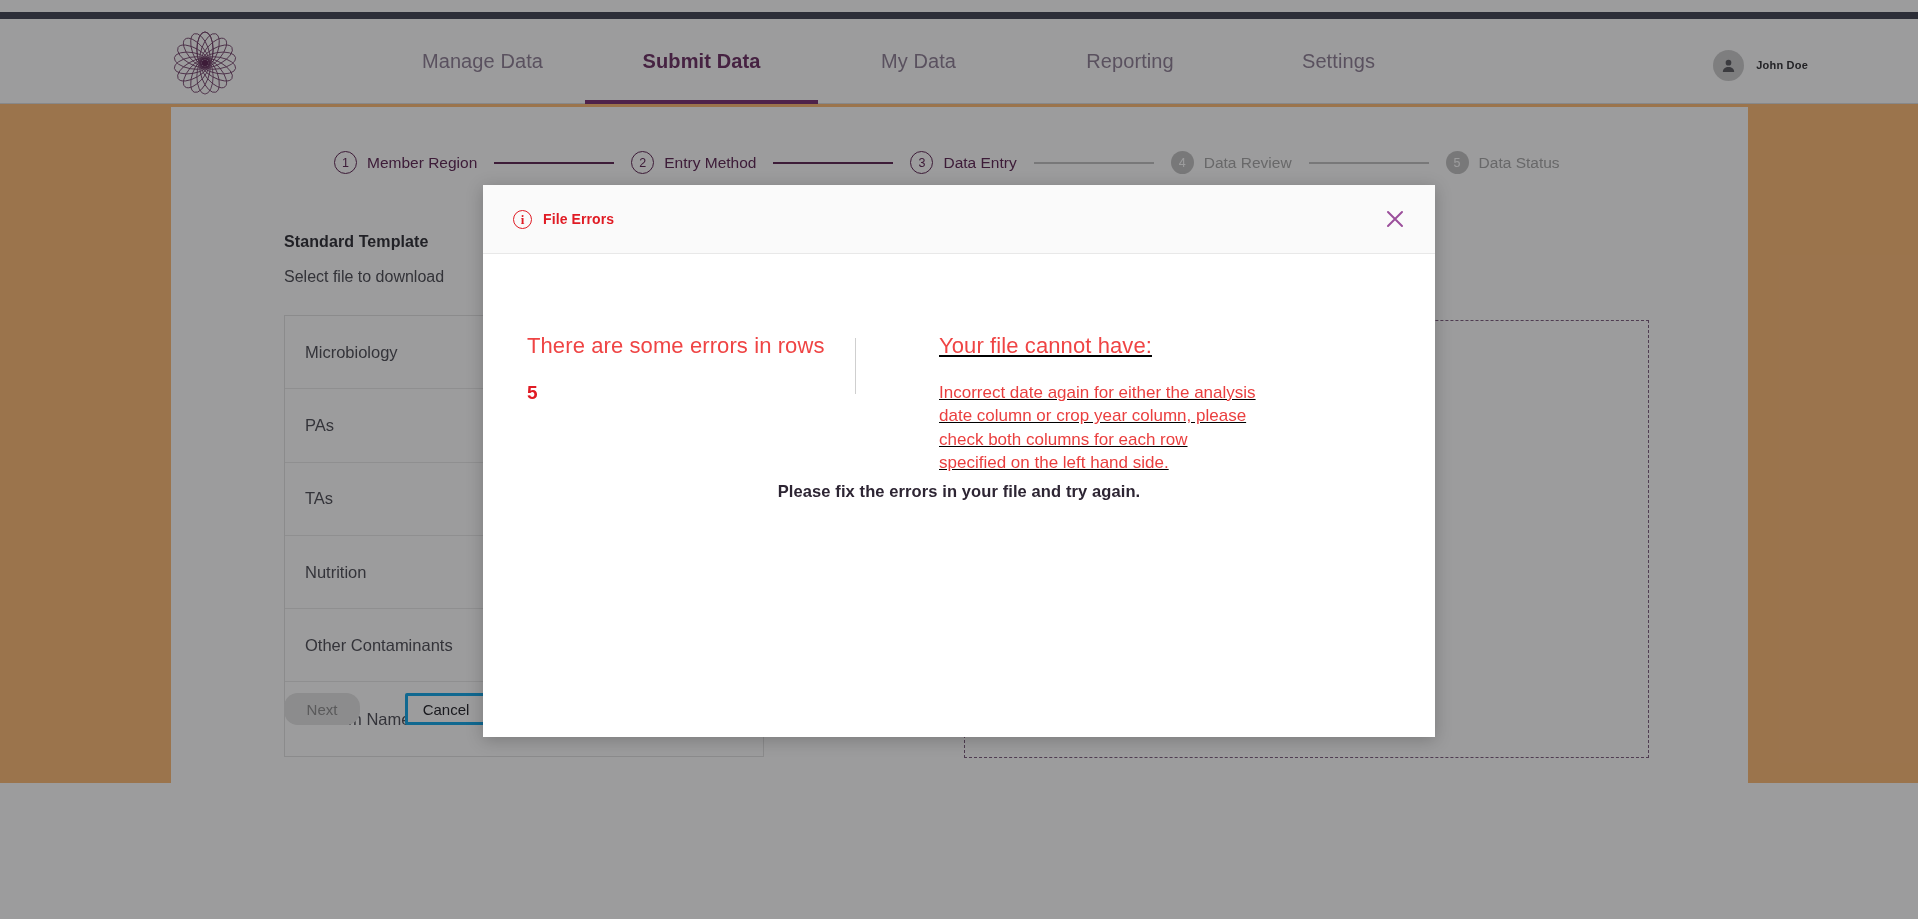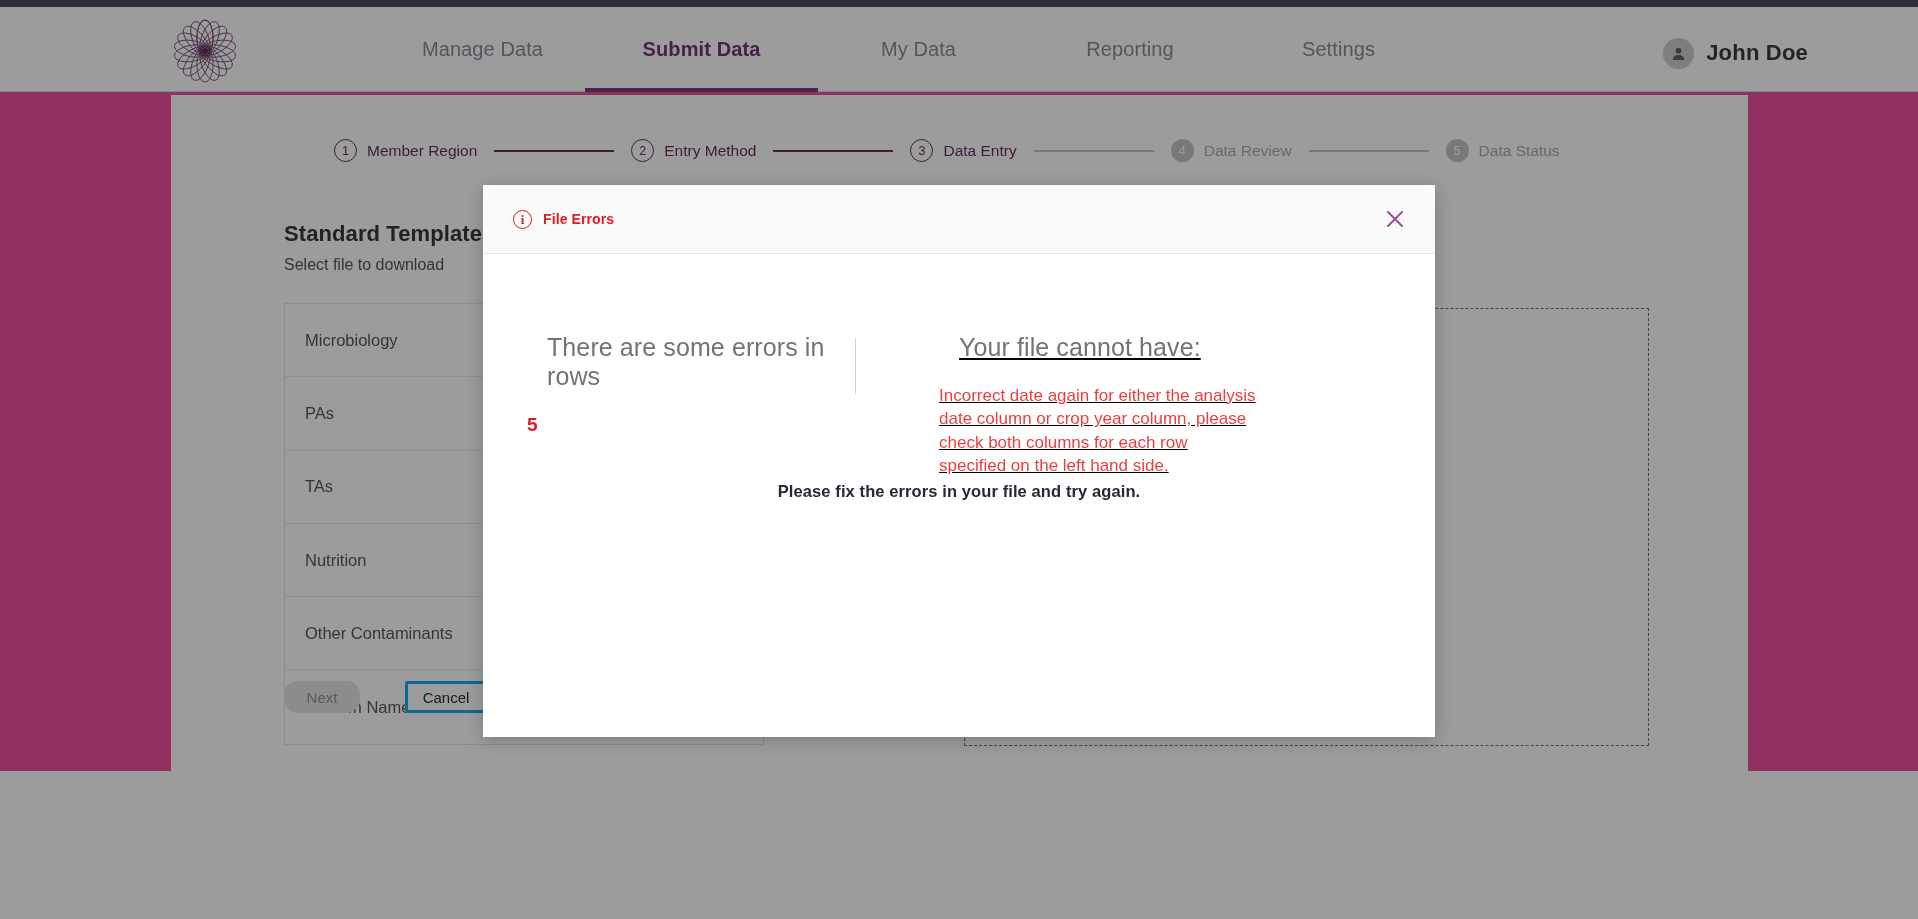--- a/index.html
+++ b/index.html
@@ -16,7 +16,8 @@
   #page-root {
     position: absolute; inset: 0;
     width: 1918px; height: 771px;
-    background: #ec4899;
+    background: #fdba74;
+    margin-top: 12px;
   }
   
   #scrim {

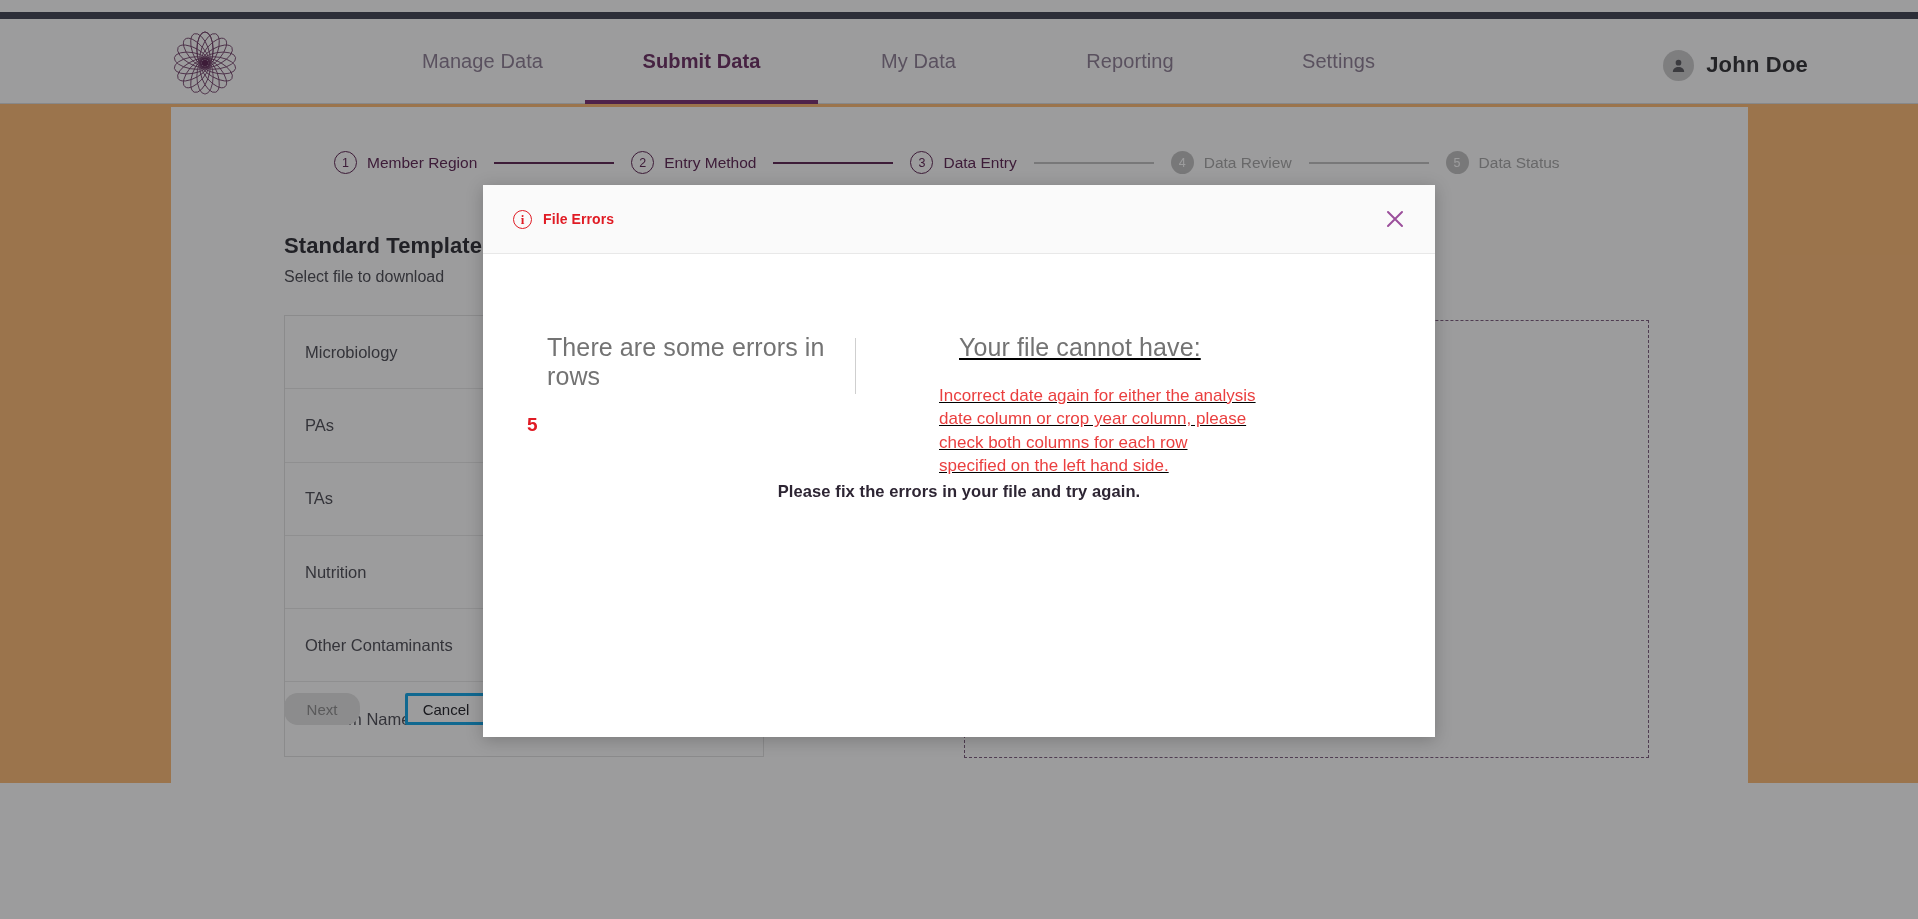--- a/index.html
+++ b/index.html
@@ -86,7 +86,7 @@
   }
   #avatar svg { display: block; }
   #username {
-    font-size: 22px; color: #2f2f33; font-weight: bold;
+    font-size: 11px; color: #2f2f33; font-weight: bold;
     letter-spacing: .2px;
   }
 

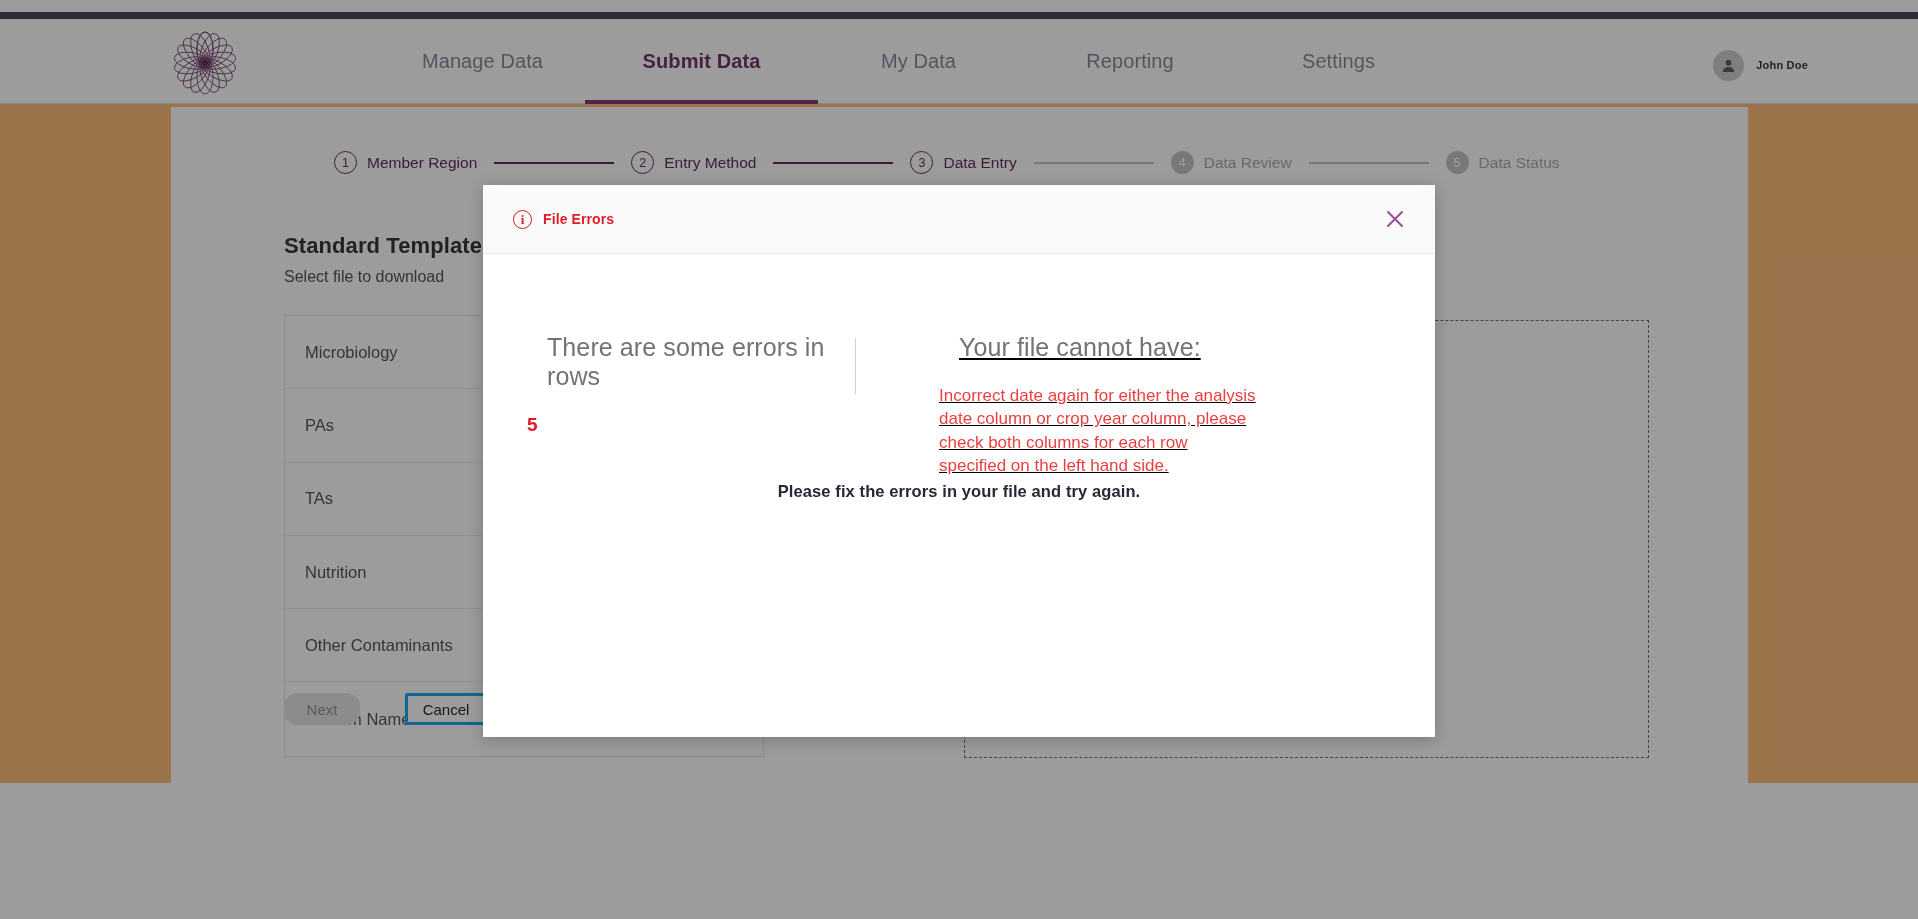--- a/index.html
+++ b/index.html
@@ -136,7 +136,7 @@
   
   #sect-title {
     position: absolute; left: 113px; top: 126px;
-    font-size: 22px; font-weight: bold; color: #2c2c33;
+    font-size: 16px; font-weight: bold; color: #2c2c33;
     letter-spacing: .1px;
   }
   #sect-sub {

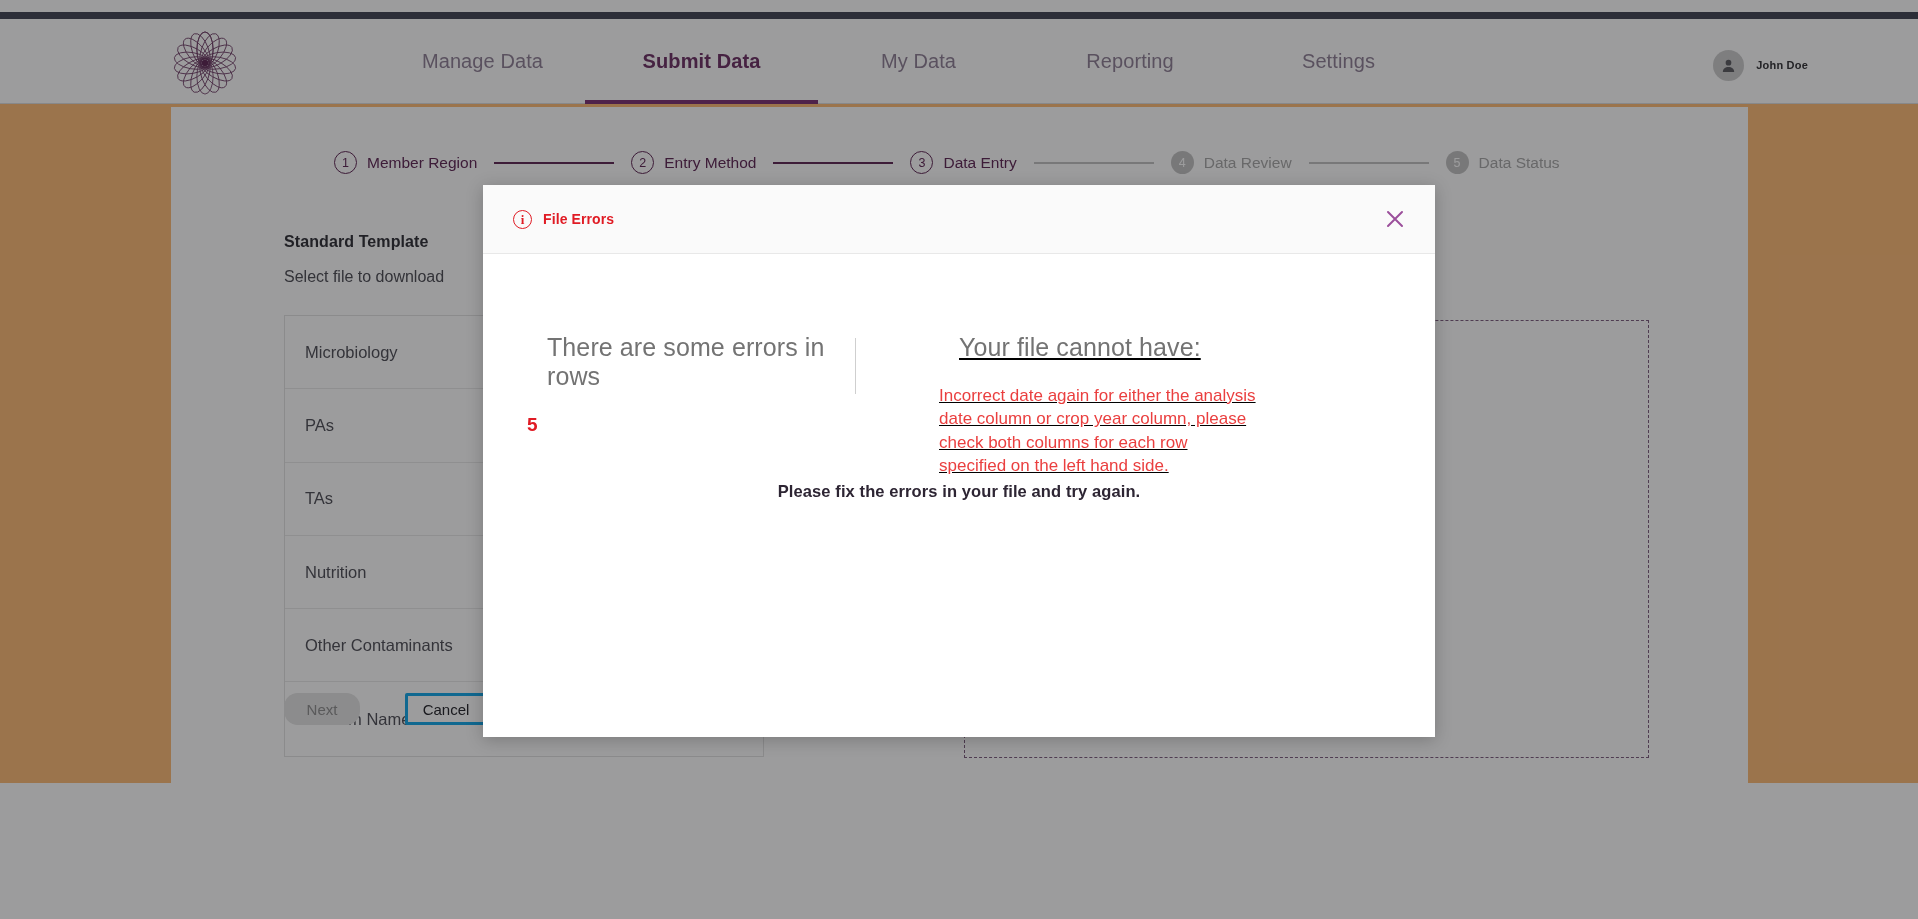--- a/index.html
+++ b/index.html
@@ -259,9 +259,8 @@
     text-decoration: underline;
   }
   .err-head {
-    font-size: 25px; color: #737373;
+    font-size: 22px; color: #ef4444;
     letter-spacing: .1px;
-    margin-left: 20px;
   }
   #err-rows {
     margin-top: 23px;

